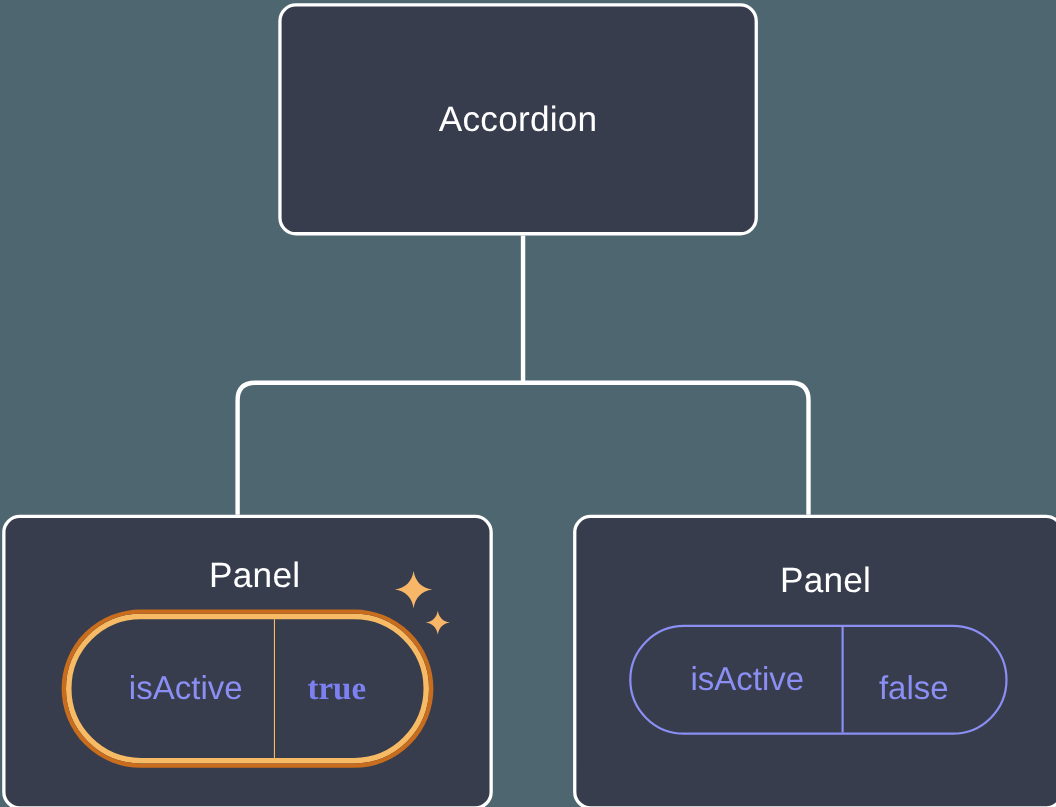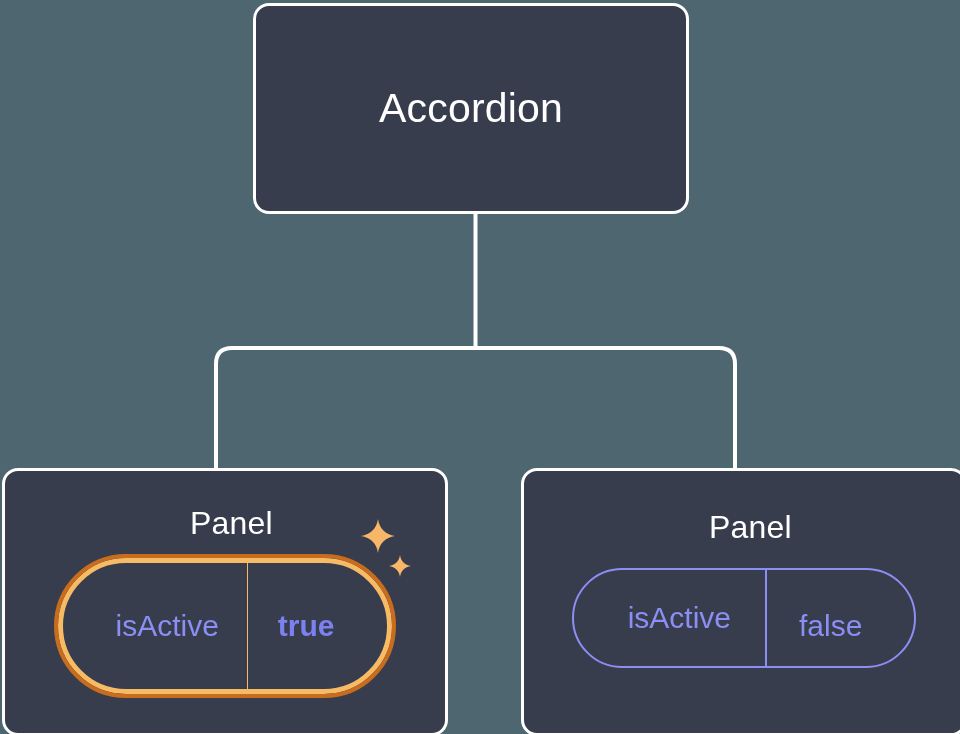--- a/index.html
+++ b/index.html
@@ -61,7 +61,7 @@
     align-items: center;
     justify-content: center;
   }
-  #node-root .node-title { font-size: 41px; }
+  #node-root .node-title { font-size: 32px; }
 
   
   .panel-node {

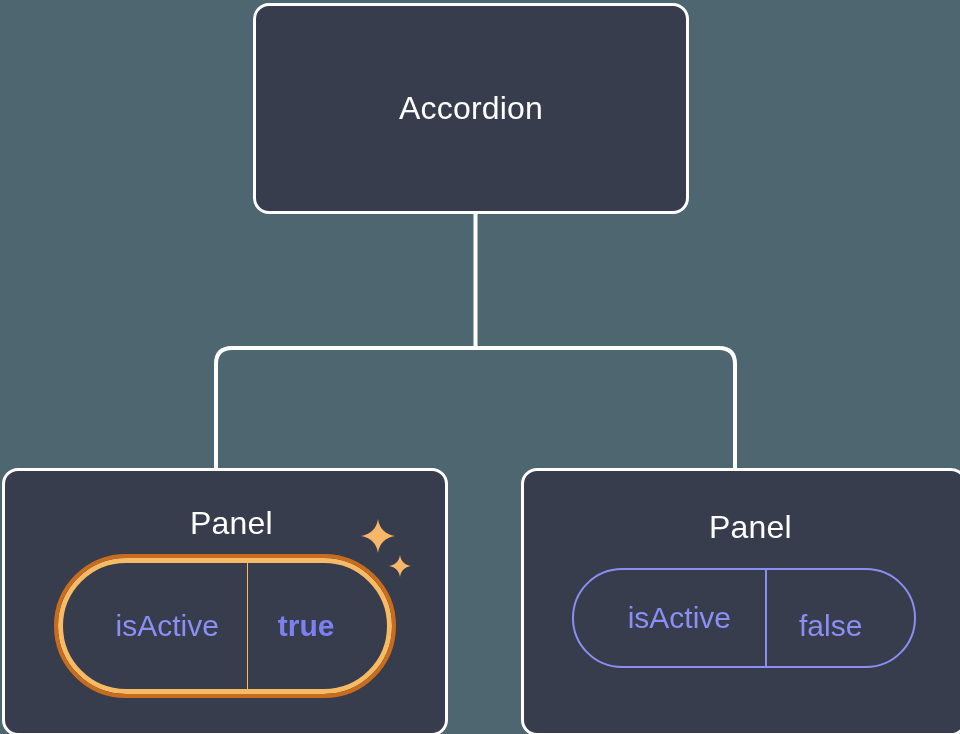--- a/index.html
+++ b/index.html
@@ -123,6 +123,7 @@
     border-left: 1px solid #f8bb65;
     font-weight: 700;
     color: #7c80f1;
+    font-family: Liberation Serif, serif;
   }
 
   

